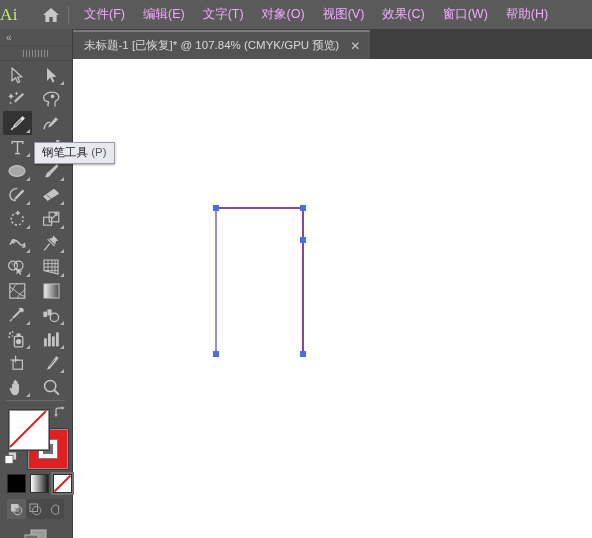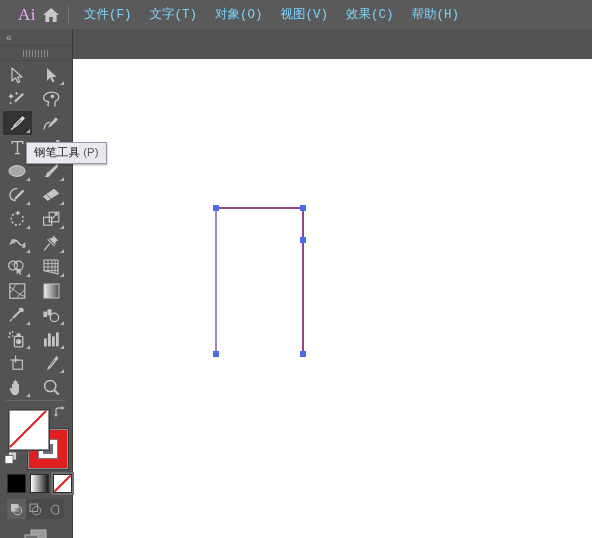--- a/index.html
+++ b/index.html
@@ -32,8 +32,8 @@
   }
   .ai-logo {
     width: 36px;
-    text-align: right;
-    color: #f0abfc;
+    text-align: left;
+    color: #bef264;
     font-size: 17px;
     font-family: "Liberation Serif", serif;
     letter-spacing: 0.5px;

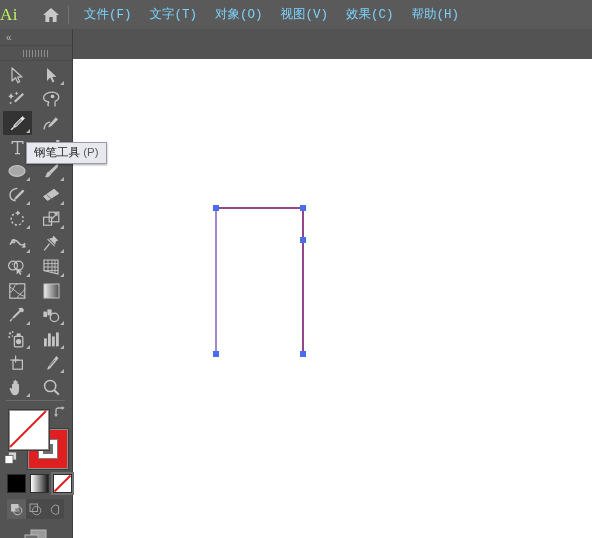--- a/index.html
+++ b/index.html
@@ -57,12 +57,11 @@
     gap: 0px;
   }
   .menu-item {
-    color: #7dd3fc;
+    color: #f0abfc;
     font-size: 12.5px;
     padding: 4px 9px;
     white-space: nowrap;
     user-select: none;
-    font-family: Liberation Mono, monospace;
   }
 
   

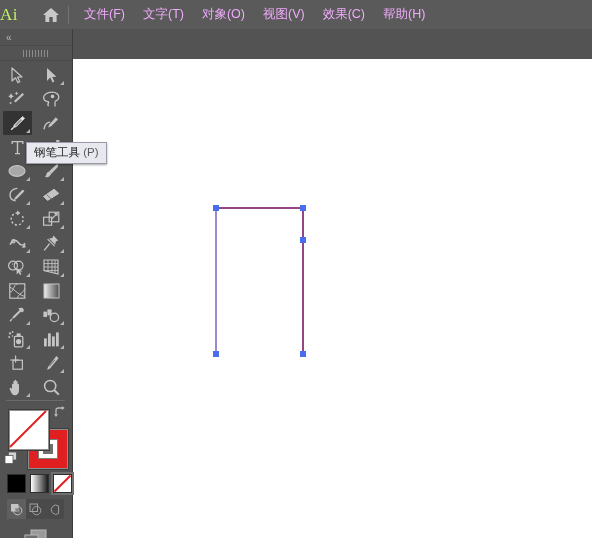--- a/index.html
+++ b/index.html
@@ -298,6 +298,7 @@
     <div class="menu-sep"></div>
     <div class="menu-items">
       <div class="menu-item">文件(F)</div>
+      <div class="menu-item">编辑(E)</div>
       <div class="menu-item">文字(T)</div>
       <div class="menu-item">对象(O)</div>
       <div class="menu-item">视图(V)</div>

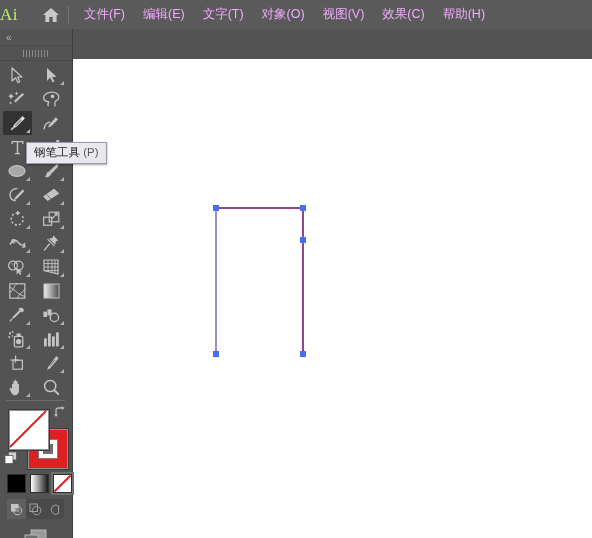--- a/index.html
+++ b/index.html
@@ -303,6 +303,7 @@
       <div class="menu-item">对象(O)</div>
       <div class="menu-item">视图(V)</div>
       <div class="menu-item">效果(C)</div>
+      <div class="menu-item">窗口(W)</div>
       <div class="menu-item">帮助(H)</div>
     </div>
   </div>

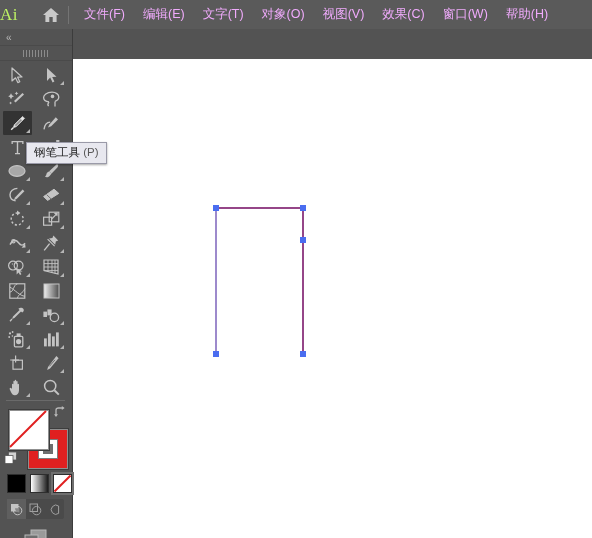--- a/index.html
+++ b/index.html
@@ -308,6 +308,12 @@
     </div>
   </div>
 
+  <div class="tabbar">
+    <div class="doc-tab">
+      <span class="doc-tab-title">未标题-1 [已恢复]* @ 107.84% (CMYK/GPU 预览)</span>
+      <span class="doc-tab-close">✕</span>
+    </div>
+  </div>
 
   <div class="canvas">
     <svg class="artwork" width="520" height="479" viewBox="72 59 520 479">

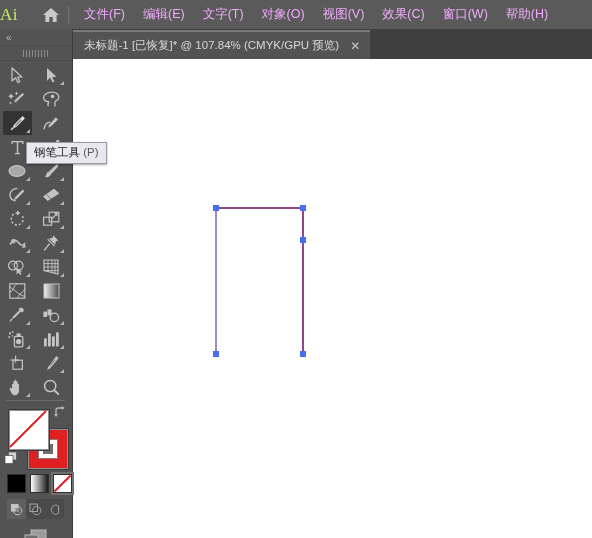--- a/index.html
+++ b/index.html
@@ -161,7 +161,7 @@
   
   .tooltip {
     position: absolute;
-    left: 26px; top: 142px;
+    left: 34px; top: 142px;
     background: #e8e8ef;
     border: 1px solid #9a9aa8;
     padding: 2px 7px 3px 7px;

